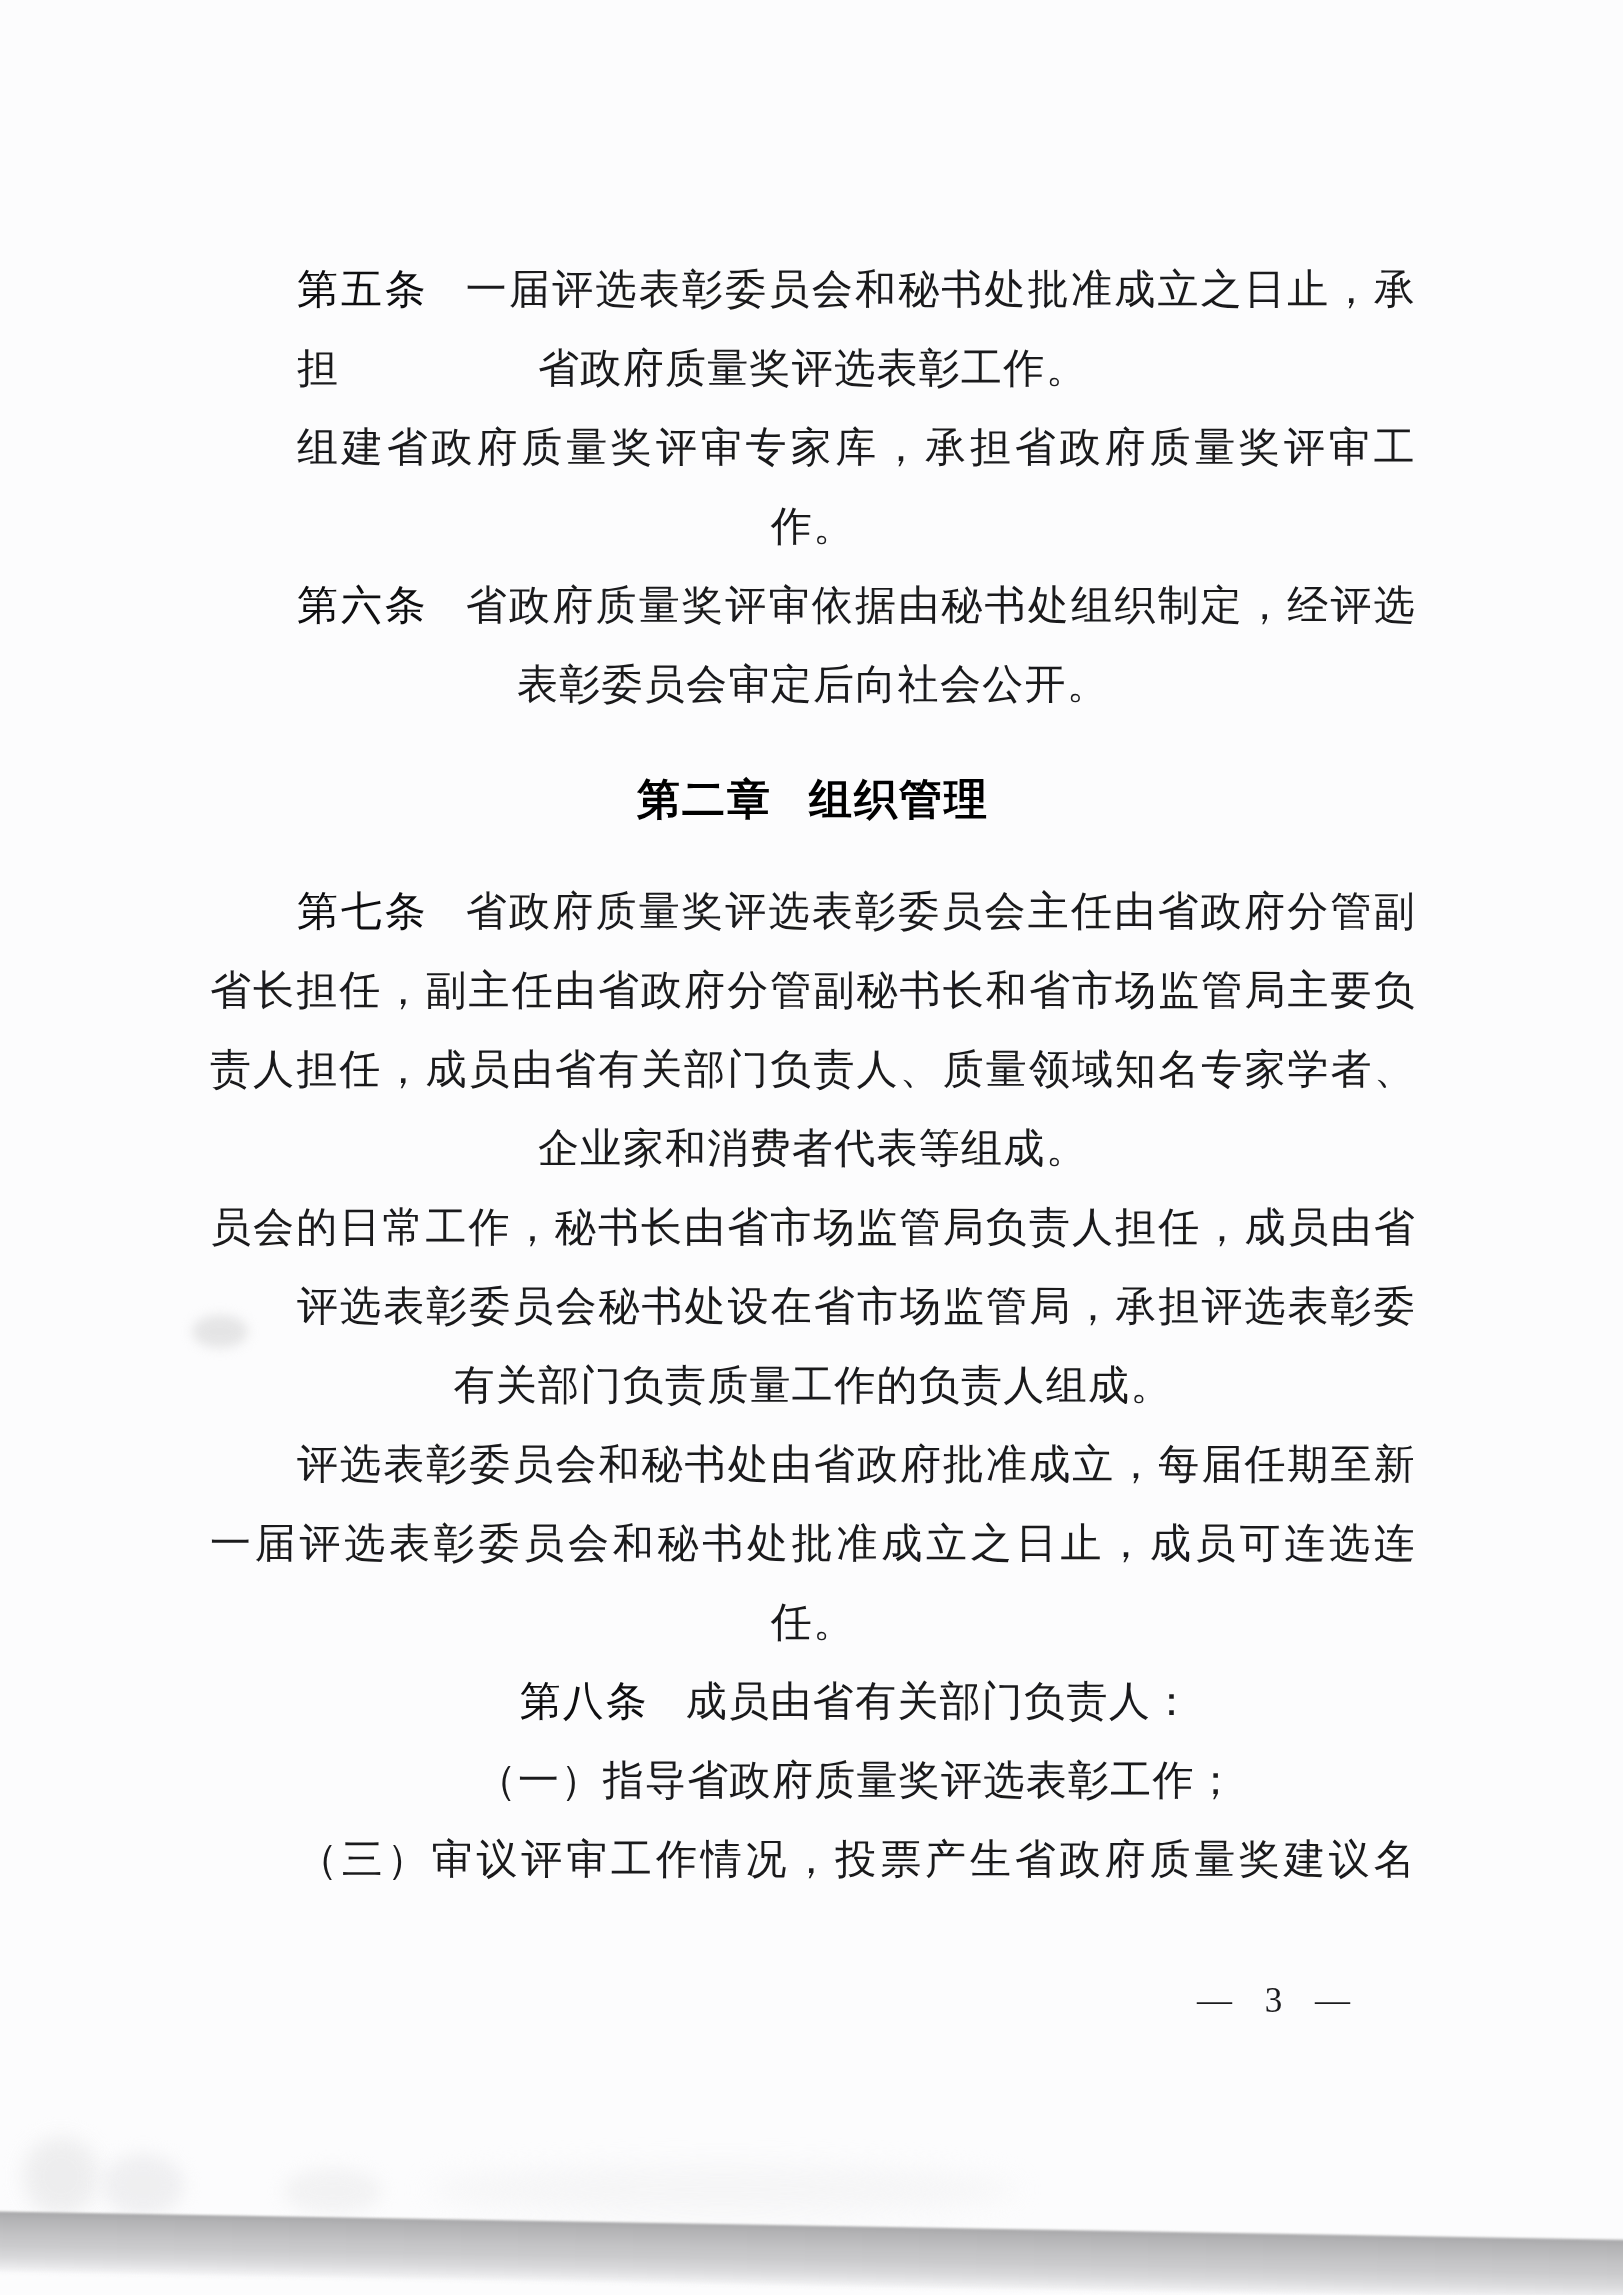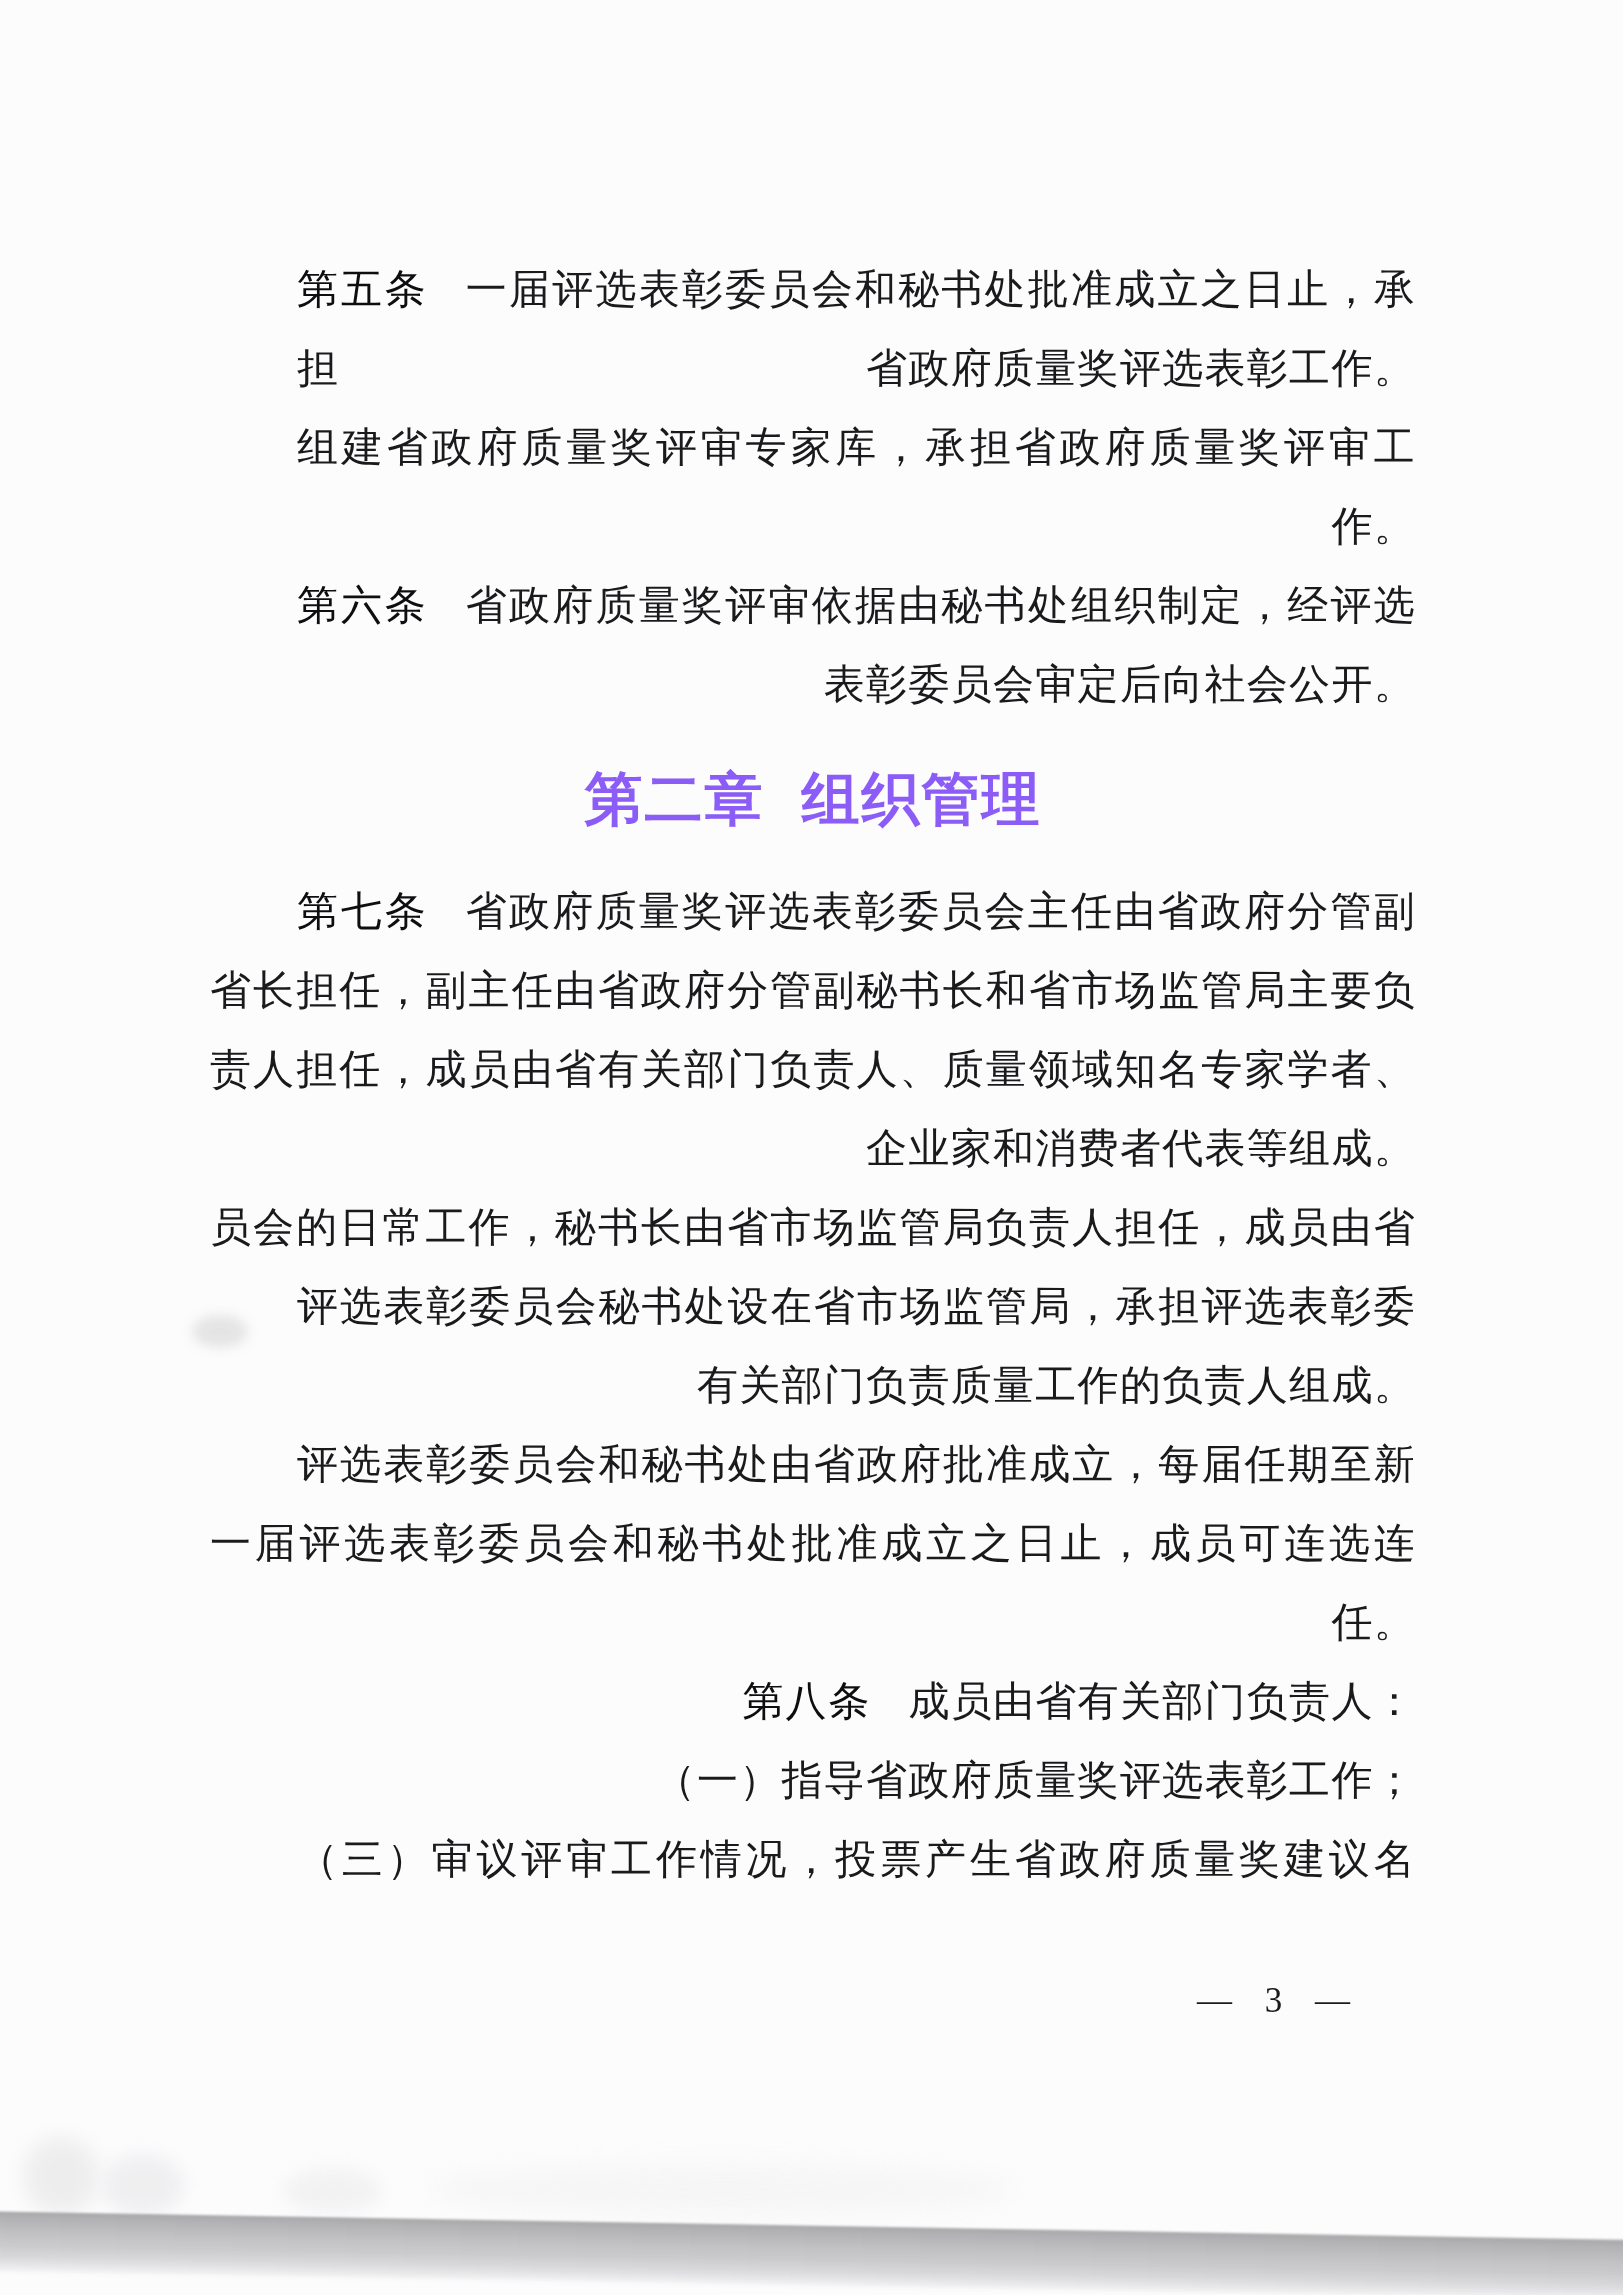--- a/index.html
+++ b/index.html
@@ -27,7 +27,7 @@
     line-height: 79px;
     font-size: 41px;
     letter-spacing: 1.3px;
-    text-align: right;
+    text-align: center;
   }
   .line.justify {
     text-align: justify;

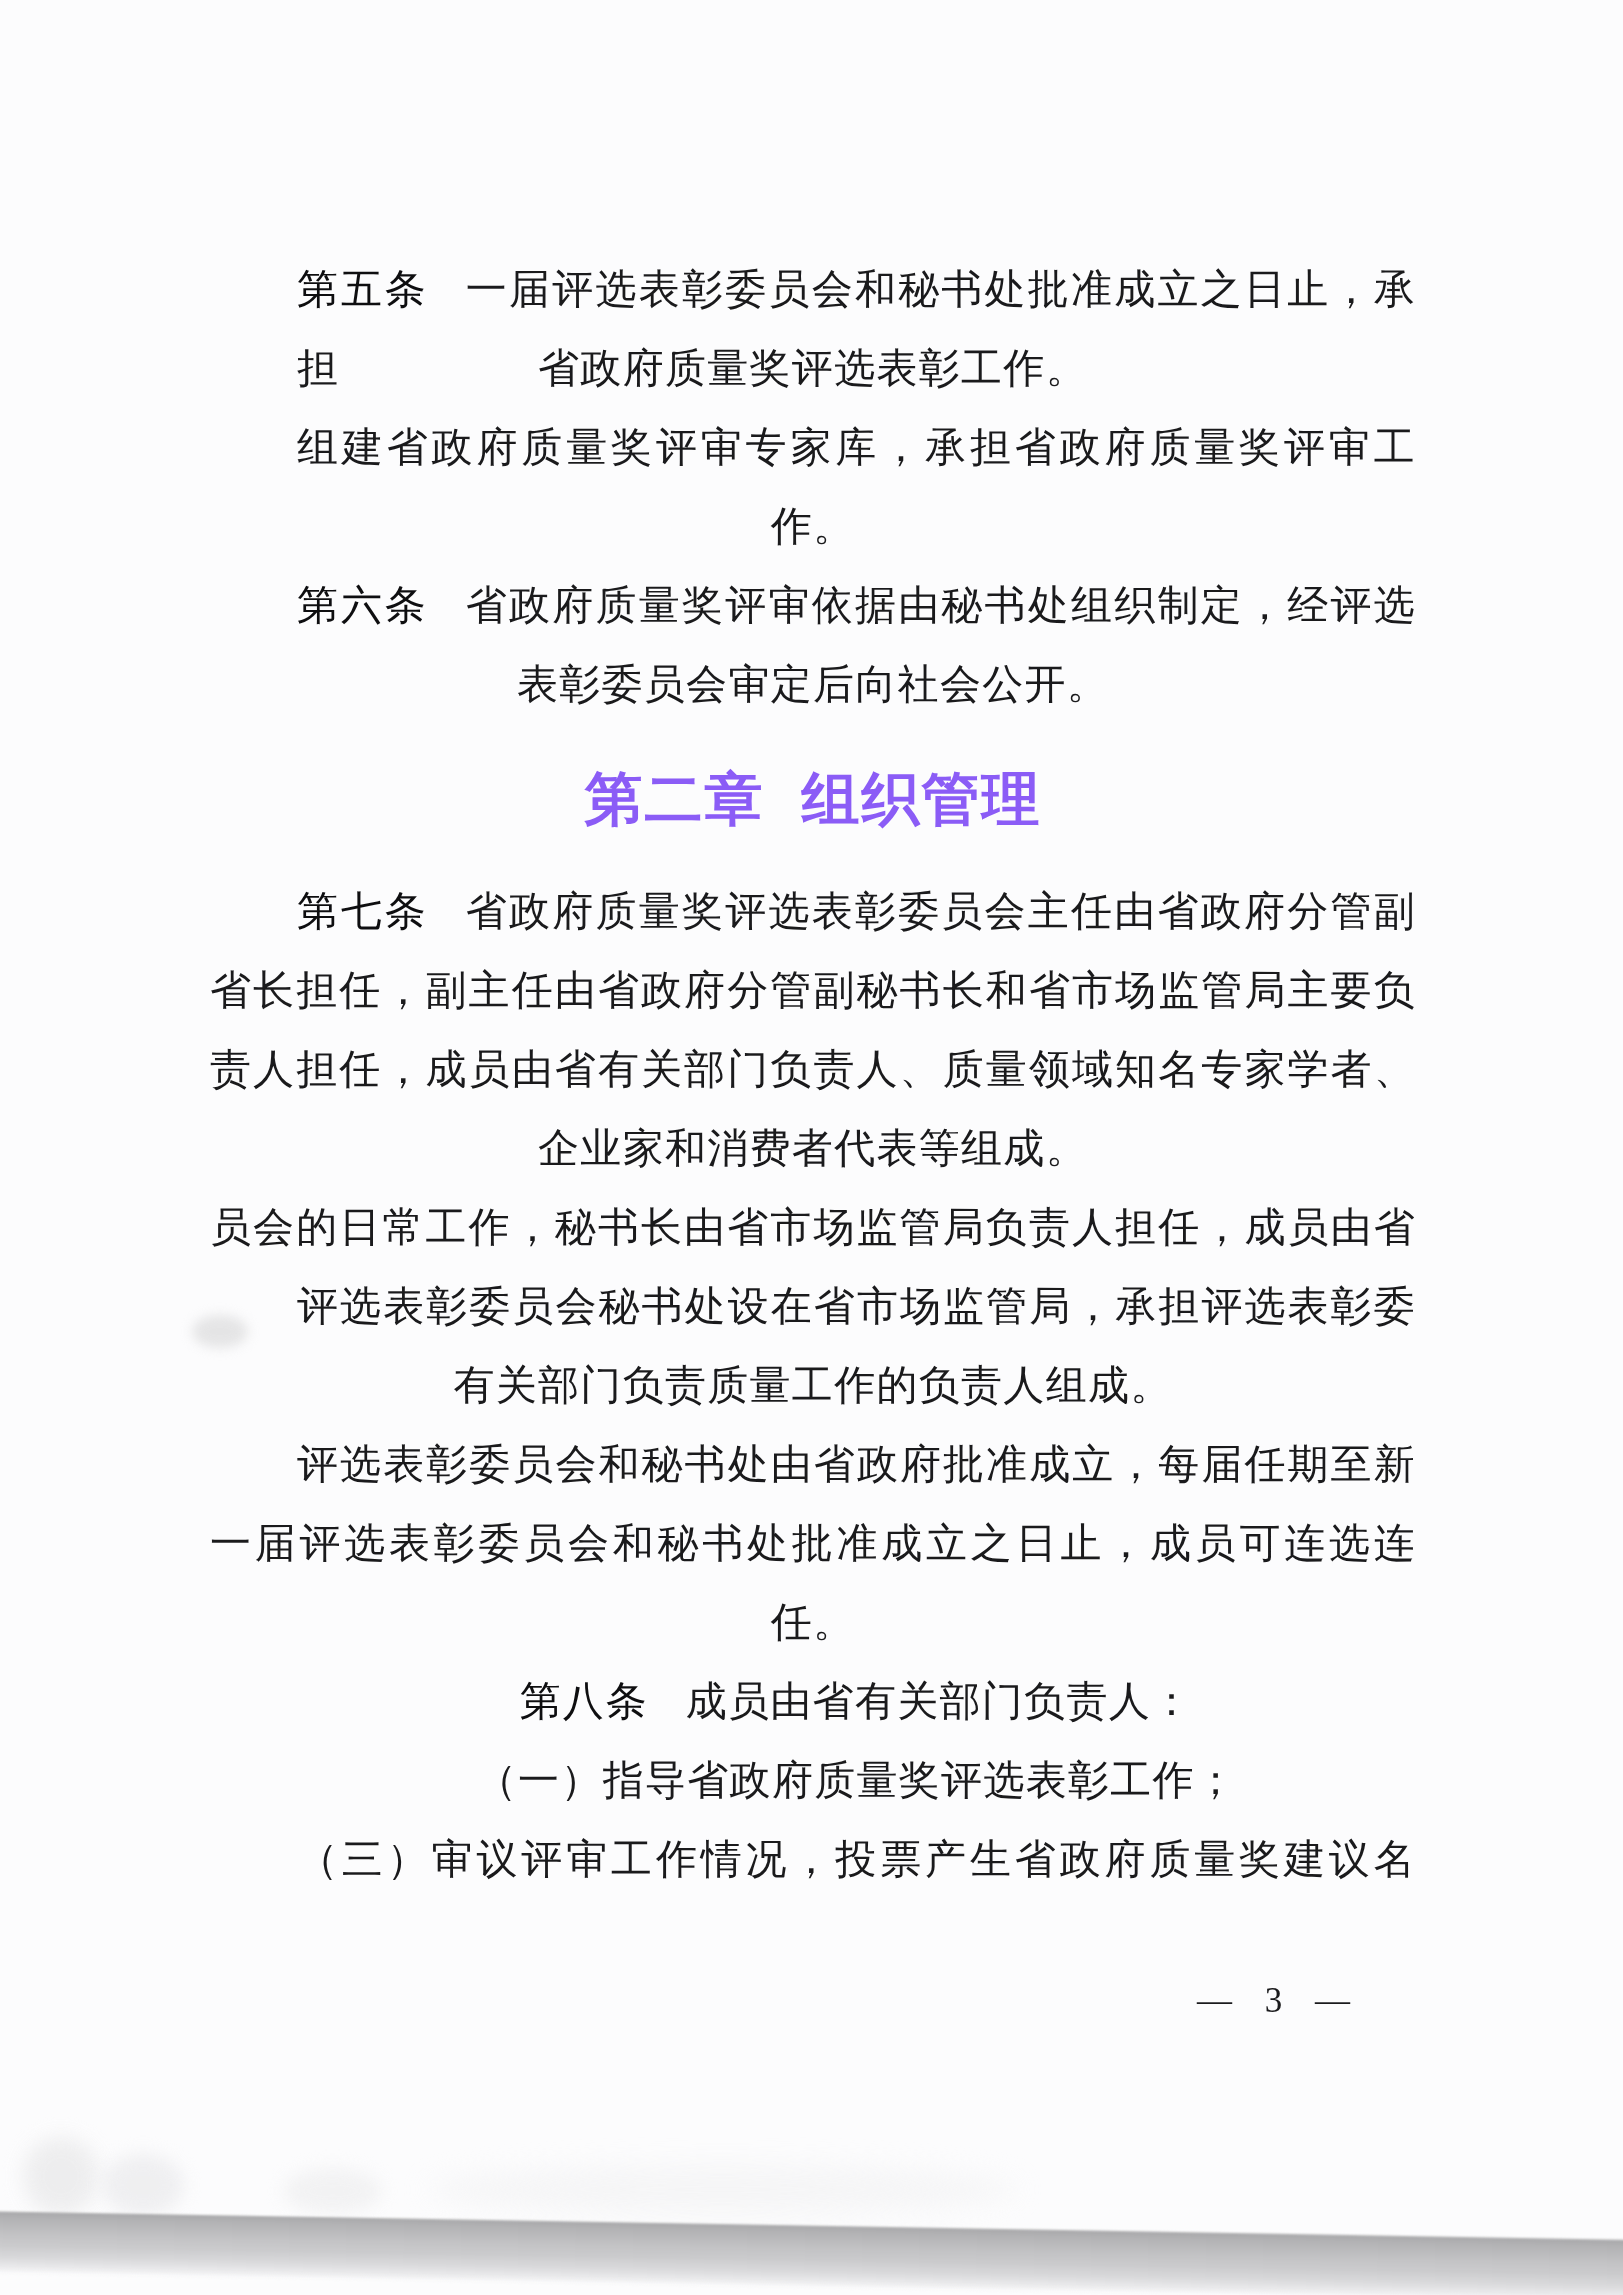--- a/index.html
+++ b/index.html
@@ -47,9 +47,9 @@
     text-align: center;
     text-align-last: center;
     font-weight: 700;
-    font-size: 58px;
+    font-size: 43px;
     letter-spacing: 2px;
-    color: #8b5cf6;
+    color: #000000;
     margin: 36px 0 33px 0;
   }
   .line.chapter b.chapter-no {

